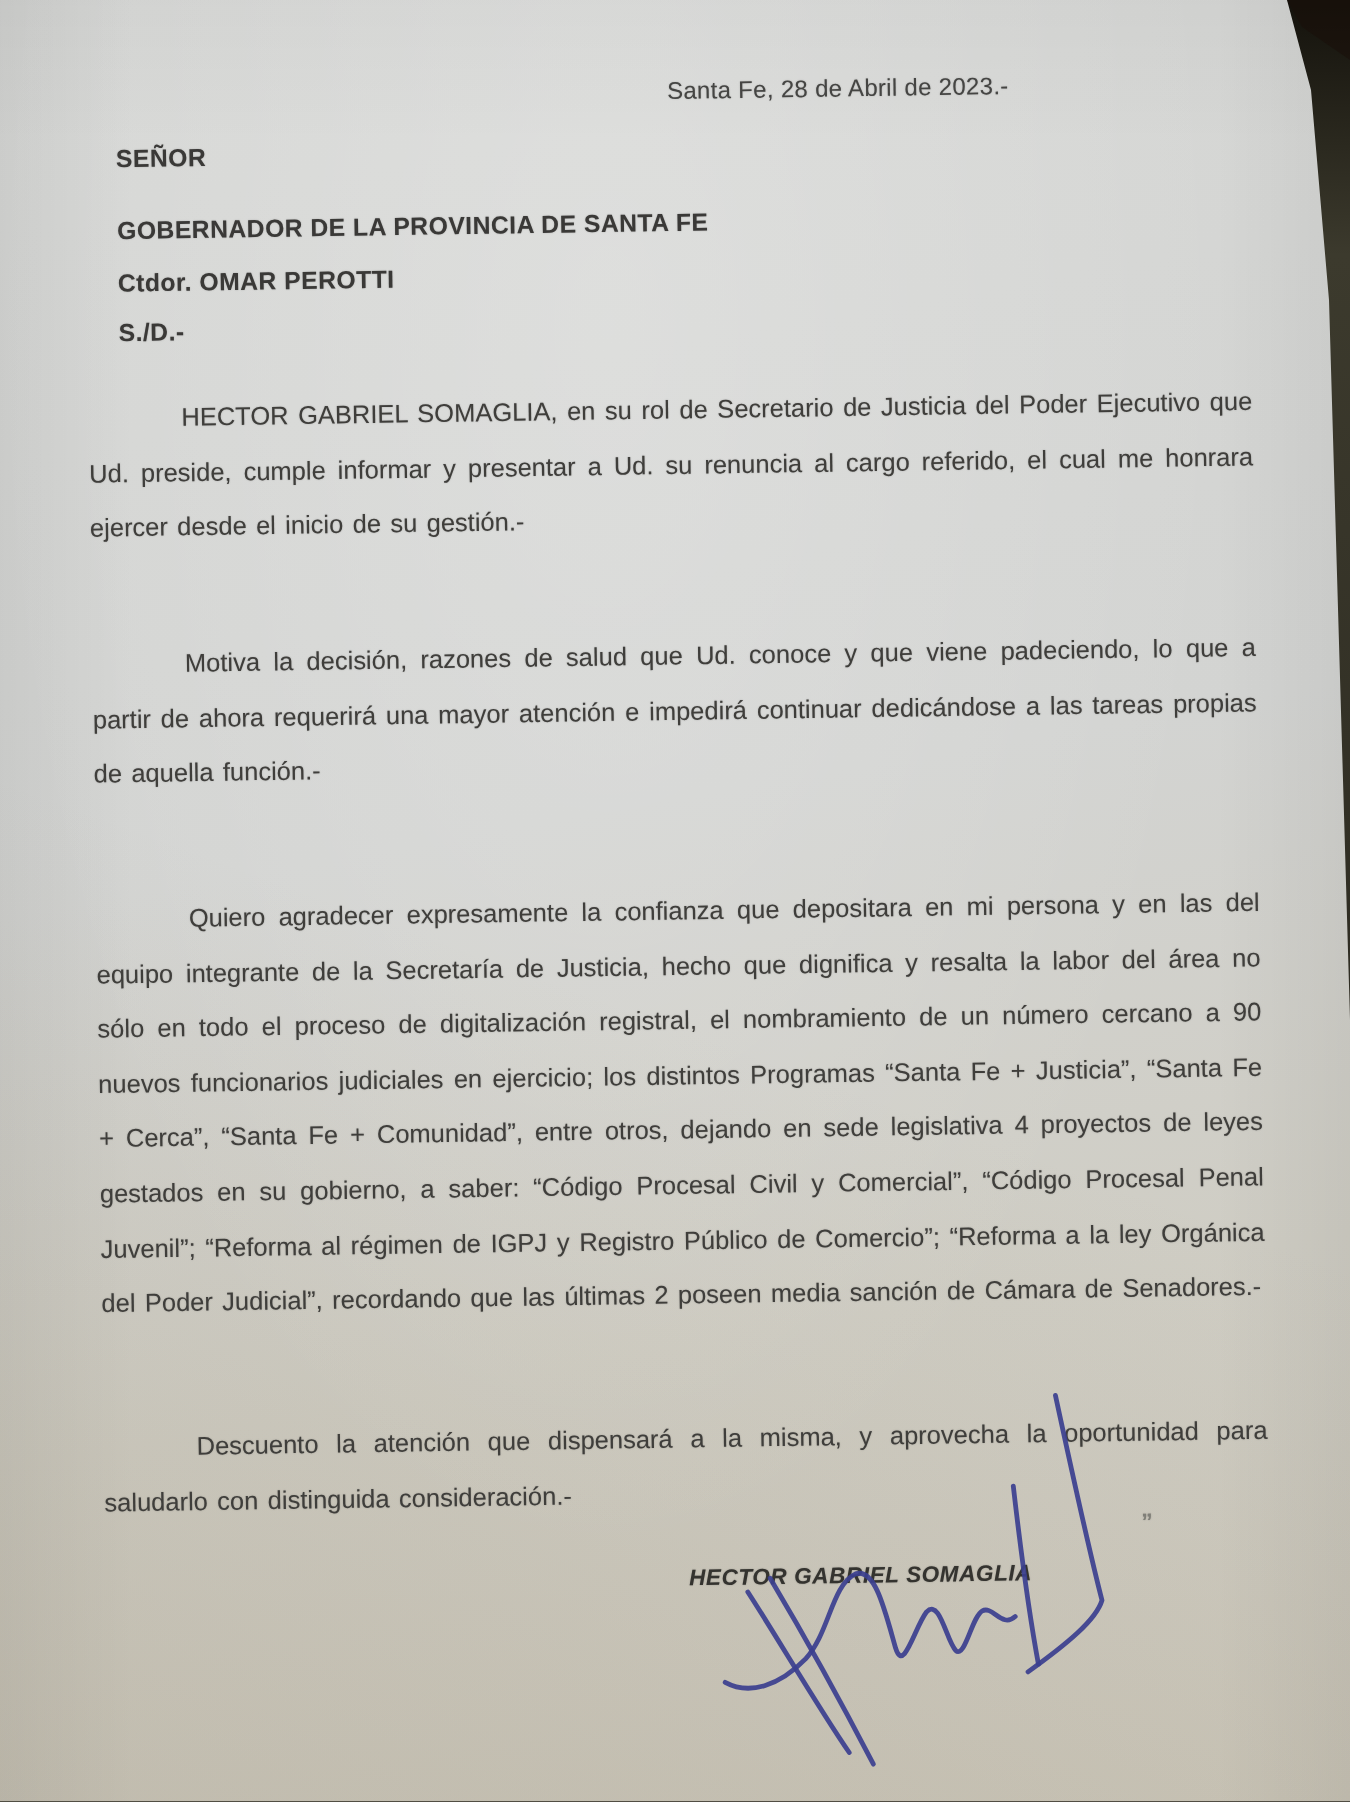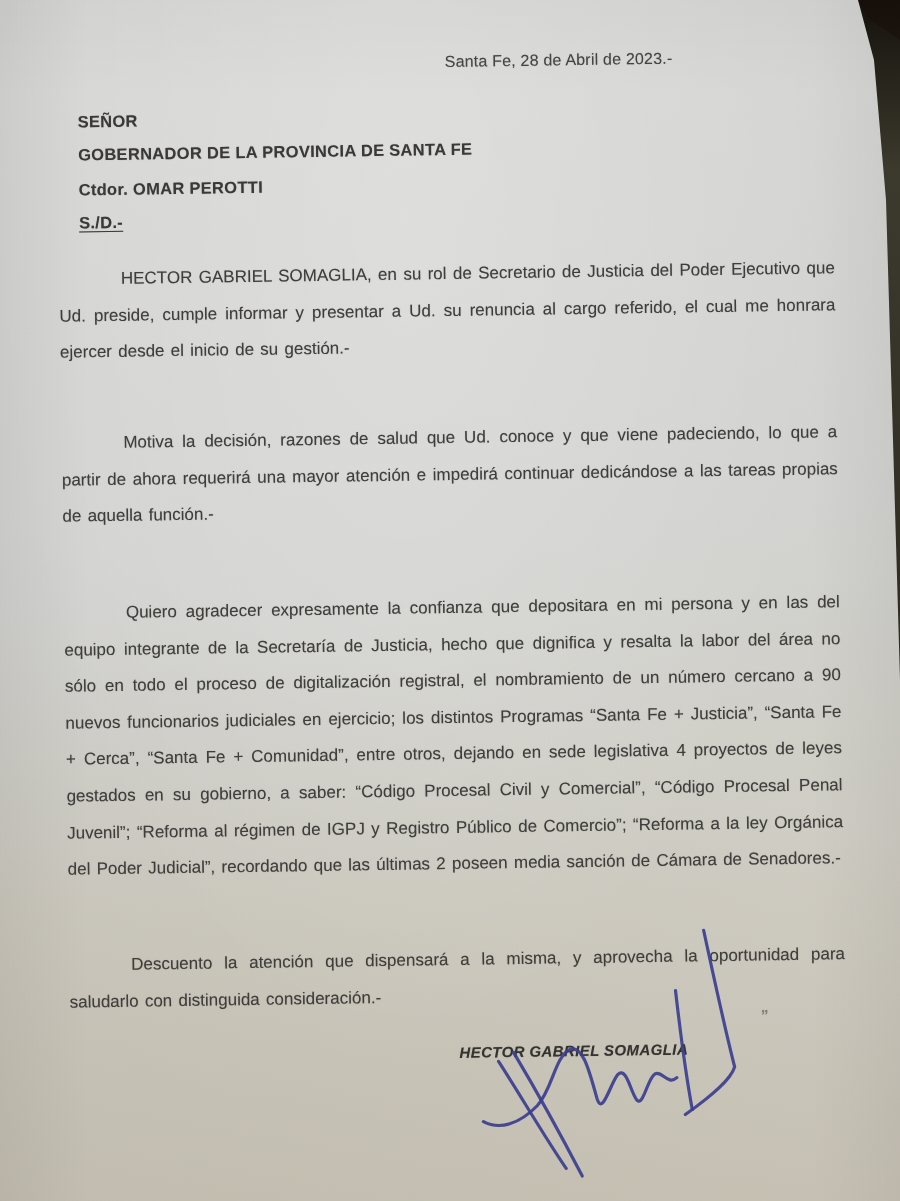--- a/index.html
+++ b/index.html
@@ -34,7 +34,7 @@
   }
   .date{left:453px;top:44px;font-size:16px;letter-spacing:.2px;color:#454543;}
   .hdr{left:85px;font-weight:700;font-size:16.5px;letter-spacing:.3px;color:#3a3937;}
-  .hdr1{top:98px;}
+  .hdr1{top:83px;}
   .hdr2{top:131px;}
   .hdr3{top:166px;}
   .hdr4{top:199px;text-decoration:underline;text-underline-offset:3px;}

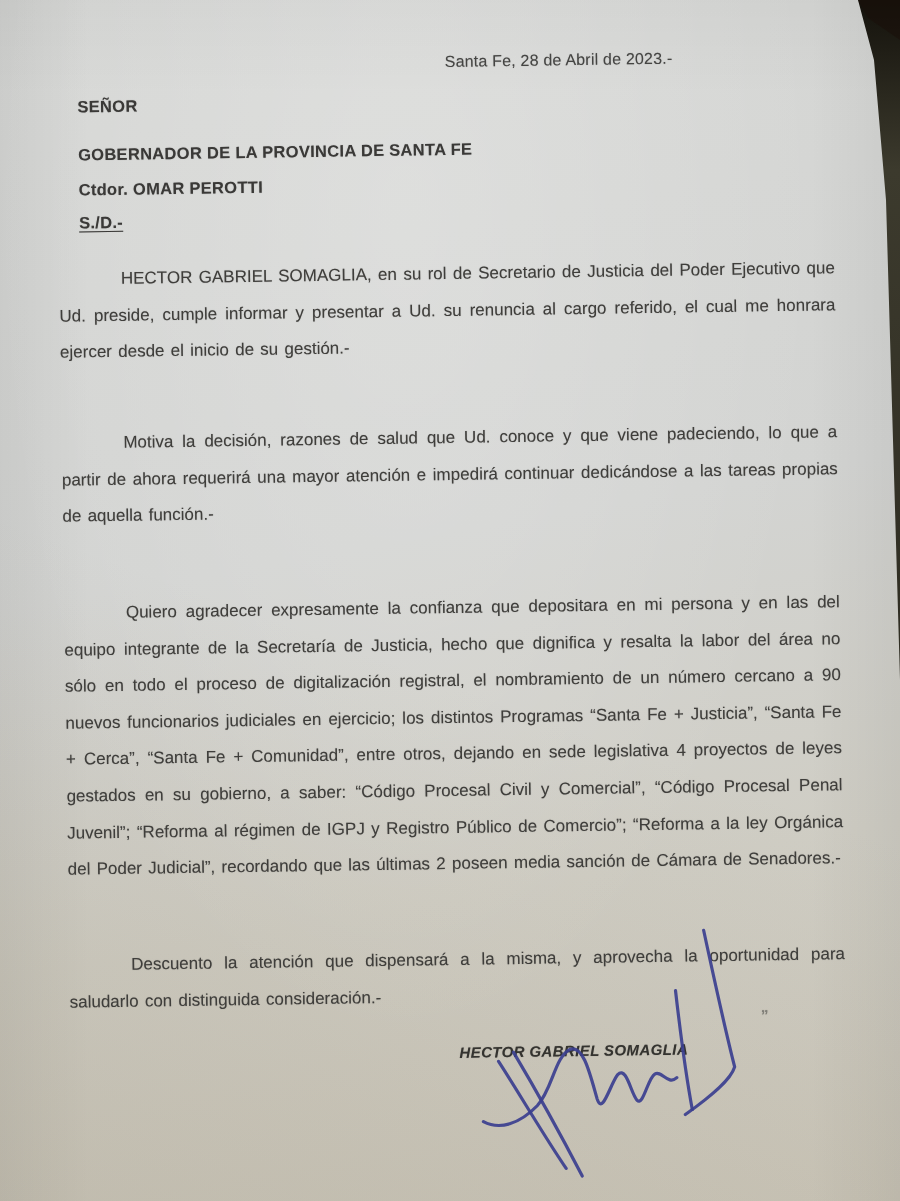--- a/index.html
+++ b/index.html
@@ -37,7 +37,7 @@
   .hdr1{top:83px;}
   .hdr2{top:131px;}
   .hdr3{top:166px;}
-  .hdr4{top:199px;text-decoration:underline;text-underline-offset:3px;}
+  .hdr4{top:199px;text-underline-offset:3px;}
   .para{
     left:64px;width:776px;
     text-align:justify;

